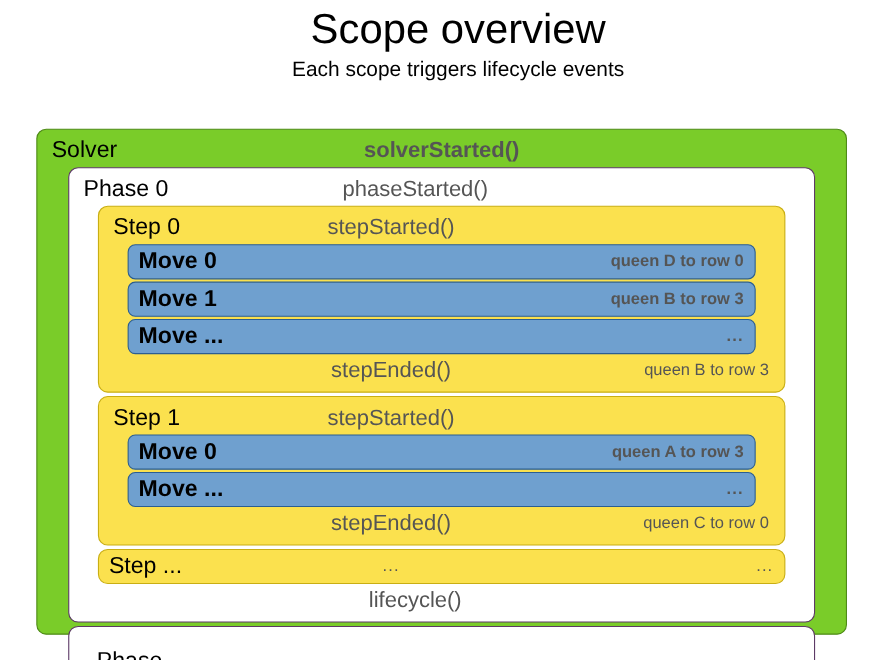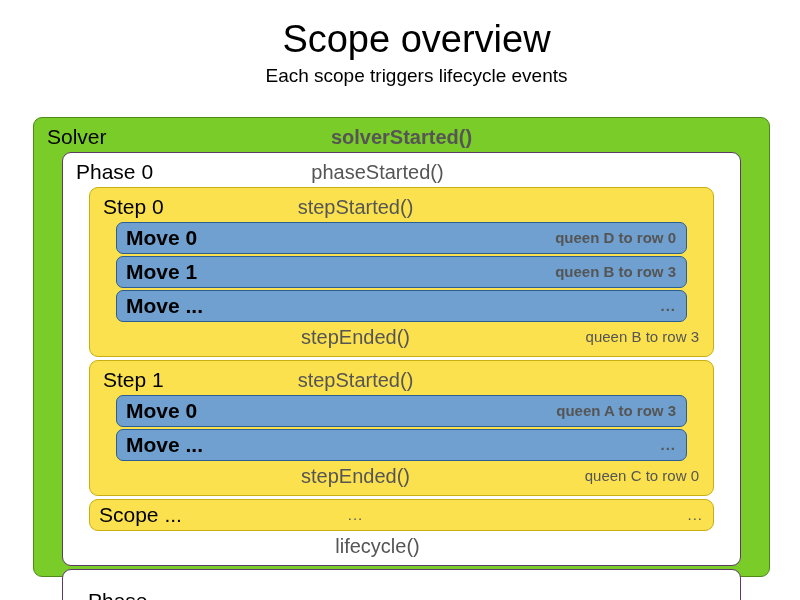--- a/index.html
+++ b/index.html
@@ -17,7 +17,7 @@
   
   #title-block {
     text-align: center;
-    padding-top: 20px;
+    padding-top: 8px;
     margin-left: 33px;
   }
   #page-title {

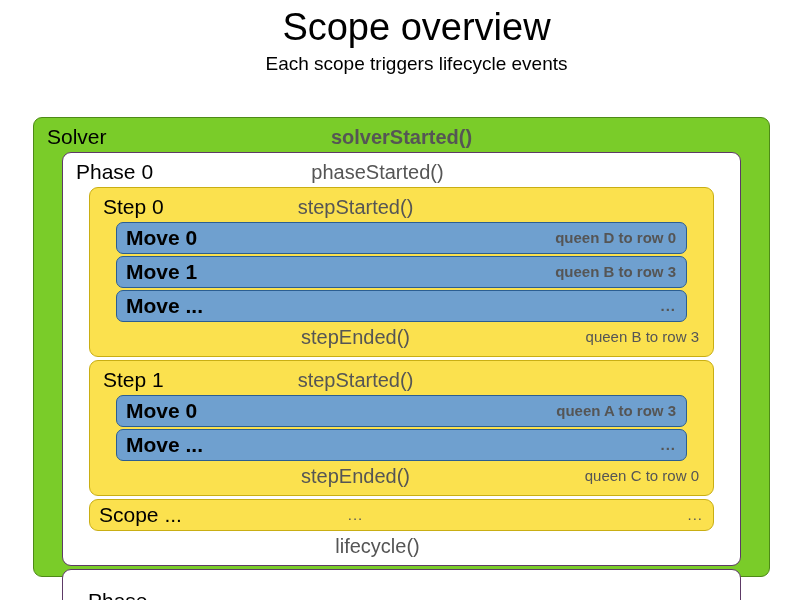--- a/index.html
+++ b/index.html
@@ -223,7 +223,7 @@
 
       <div class="scope scope-step" style="padding:0;">
         <div class="row">
-          <span class="lbl-left">Scope ...</span>
+          <span class="lbl-left">Step ...</span>
           <span class="lbl-center lbl-dots" style="transform:translateX(-46px);">...</span>
           <span class="lbl-right lbl-dots">...</span>
         </div>

